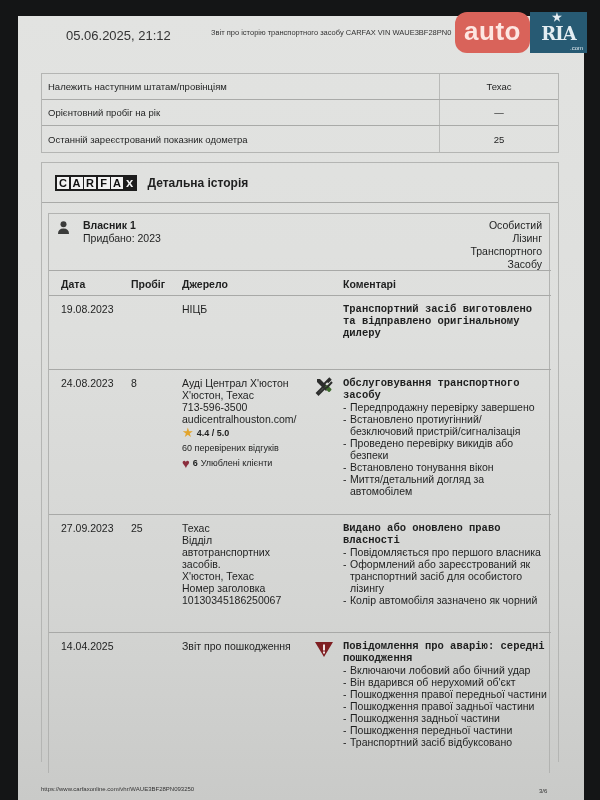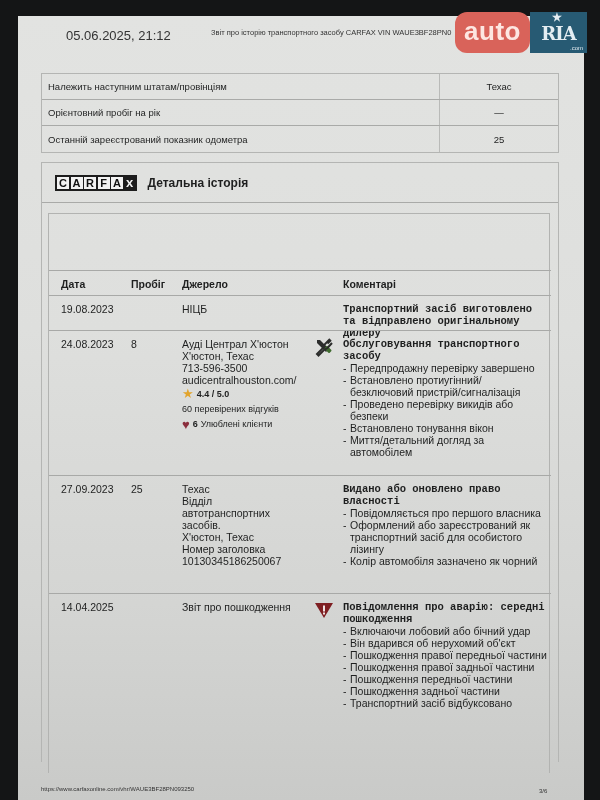--- a/index.html
+++ b/index.html
@@ -124,6 +124,20 @@
     </div>
 
     <div class="owner-box">
+      <div class="owner-head">
+        <svg class="owner-icon" viewBox="0 0 11 13">
+          <circle cx="5.5" cy="3.3" r="3" fill="#3a3b3a"></circle>
+          <path d="M0 13 Q0 7.5 5.5 7.5 Q11 7.5 11 13 Z" fill="#3a3b3a"></path>
+        </svg>
+        <div class="owner-name">Власник 1</div>
+        <div class="owner-purchased">Придбано: 2023</div>
+        <div class="owner-type">
+          <div>Особистий</div>
+          <div>Лізинг</div>
+          <div>Транспортного</div>
+          <div>Засобу</div>
+        </div>
+      </div>
 
       <div class="tbl">
         <div class="trow thead">

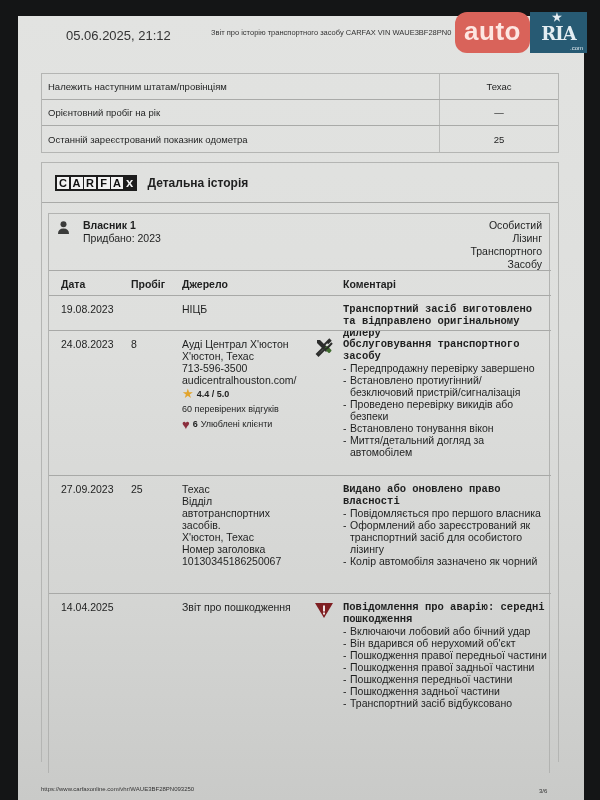--- a/index.html
+++ b/index.html
@@ -154,7 +154,7 @@
           <div class="c-com cell com-title">Транспортний засіб виготовлено та відправлено оригінальному дилеру</div>
         </div>
 
-        <div class="trow" style="height:145px;">
+        <div class="trow" style="height:145px;margin-top:39px;">
           <div class="c-date cell">24.08.2023</div>
           <div class="c-mile cell">8</div>
           <div class="c-src cell">

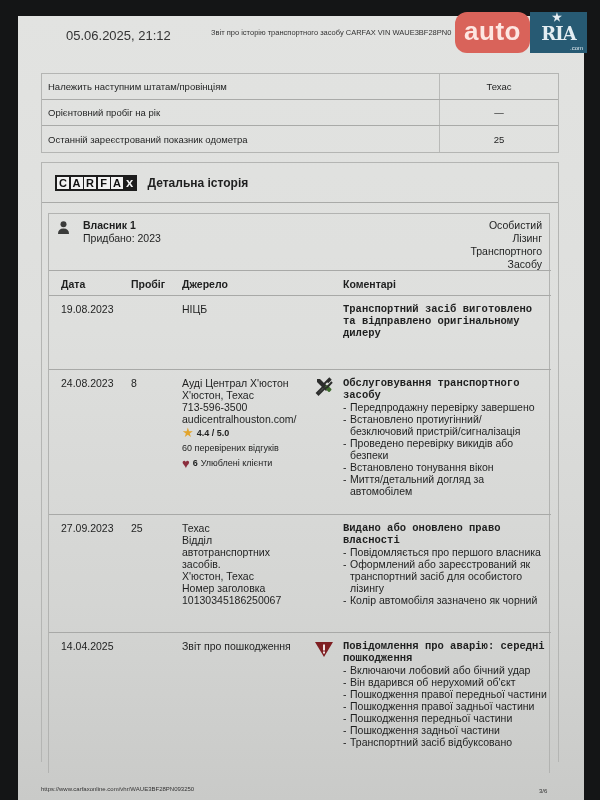--- a/index.html
+++ b/index.html
@@ -223,8 +223,8 @@
             <div class="com-item">Він вдарився об нерухомий об'єкт</div>
             <div class="com-item">Пошкодження правої передньої частини</div>
             <div class="com-item">Пошкодження правої задньої частини</div>
+            <div class="com-item">Пошкодження задньої частини</div>
             <div class="com-item">Пошкодження передньої частини</div>
-            <div class="com-item">Пошкодження задньої частини</div>
             <div class="com-item">Транспортний засіб відбуксовано</div>
           </div>
         </div>

